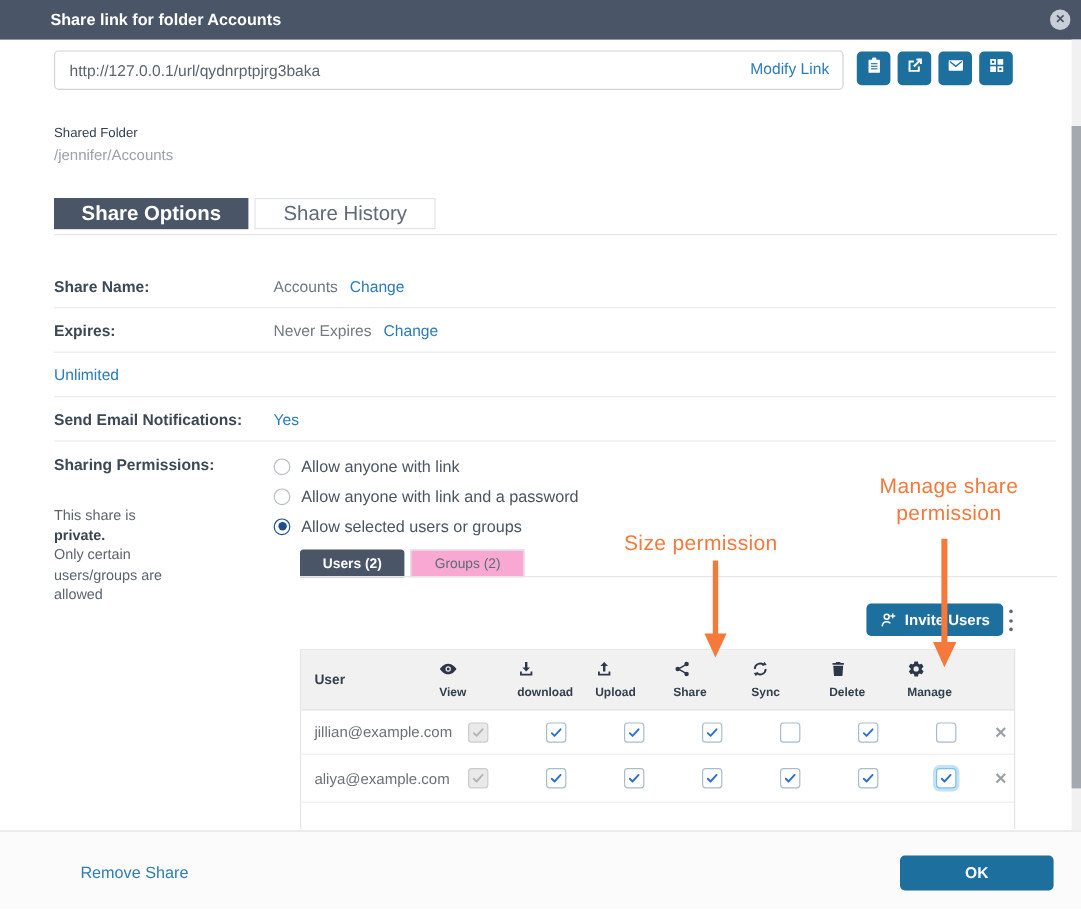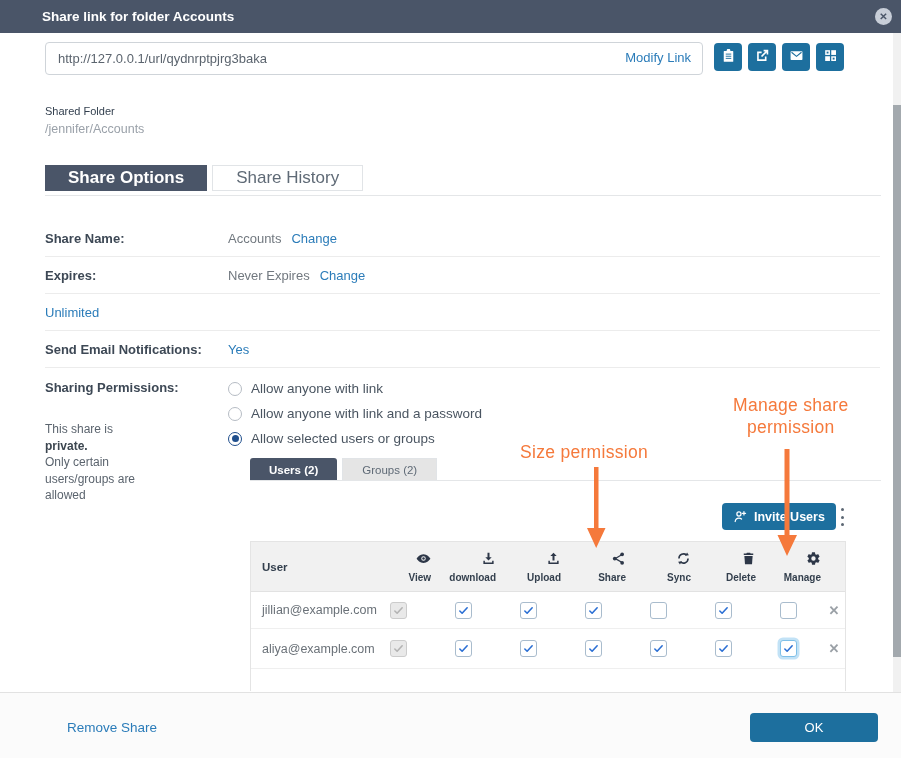--- a/index.html
+++ b/index.html
@@ -57,7 +57,7 @@
   #subtabs{left:250px;top:458px;display:flex;}
   .stab{height:23px;display:flex;align-items:center;padding:0 19px;font-size:11.5px;cursor:pointer;}
   .stab.active{background:#4a5568;color:#fff;font-weight:bold;border-radius:3px 3px 0 0;}
-  .stab.inactive{background:#e5e5e5;color:#5f6a76;border:1px solid #e1e4e7;margin-left:5px;}
+  .stab.inactive{background:#f9a8d4;color:#5f6a76;border:1px solid #e1e4e7;margin-left:5px;}
   #stab-line{left:250px;top:480px;width:631px;height:1px;background:#e4e6e8;}
 
   

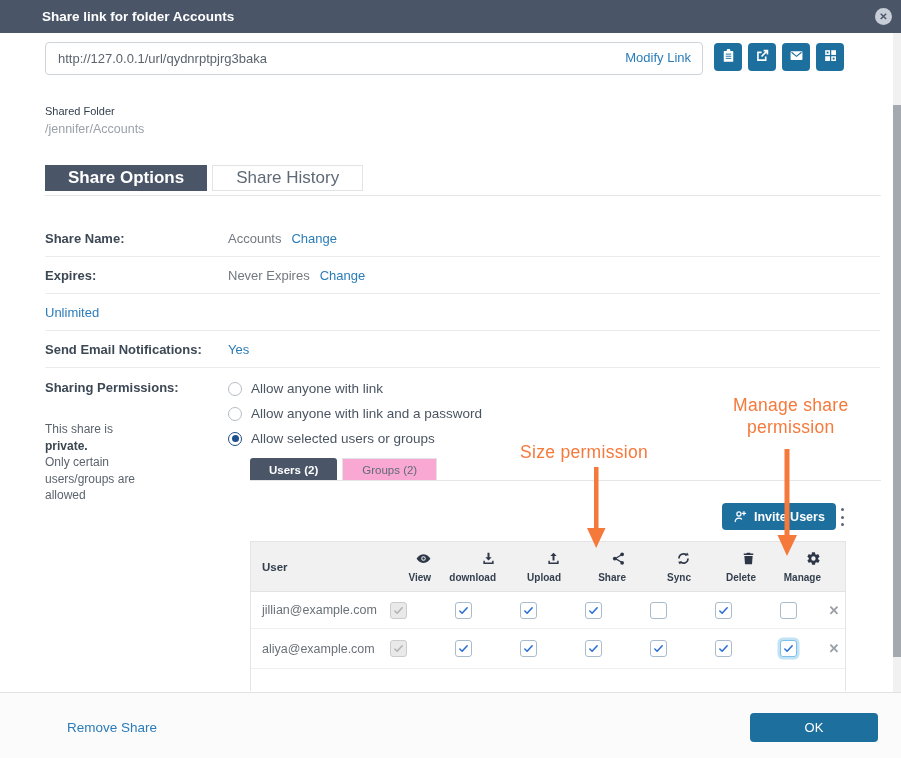--- a/index.html
+++ b/index.html
@@ -71,7 +71,7 @@
   #perm-table{left:250px;top:541px;width:596px;height:150px;border:1px solid #e4e4e4;border-bottom:none;}
   .t-head{display:grid;grid-template-columns:115px repeat(7,65px) 26px;height:50px;background:#f1f1f1;border-bottom:1px solid #e2e2e2;}
   .t-head .uc{display:flex;align-items:center;padding-left:11px;font-size:11.5px;font-weight:bold;color:#333f4d;}
-  .hcol{display:flex;flex-direction:column;align-items:flex-end;justify-content:center;gap:2px;color:#2d3748;}
+  .hcol{display:flex;flex-direction:column;align-items:flex-start;justify-content:center;gap:2px;color:#2d3748;}
   .hcol svg{width:15px;height:15px;}
   .hcol .hlbl{font-size:10px;font-weight:bold;color:#333f4d;}
   .t-row{display:grid;grid-template-columns:115px repeat(7,65px) 26px;align-items:center;border-bottom:1px solid #efefef;}

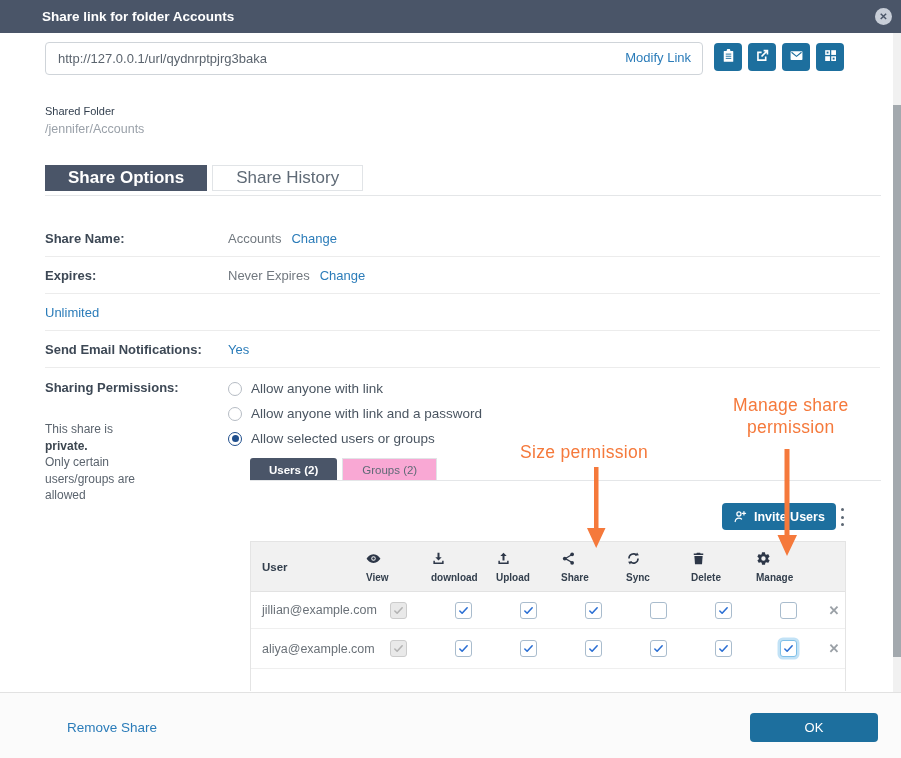--- a/index.html
+++ b/index.html
@@ -89,7 +89,7 @@
   #ftr{left:0;top:692px;width:901px;height:66px;background:#fbfbfb;border-top:1px solid #e2e2e2;}
   #remove-share{position:absolute;left:67px;top:27px;font-size:13.5px;color:#2b7cb9;cursor:pointer;}
   #ok-btn{position:absolute;left:750px;top:20px;width:128px;height:29px;background:#1d6f9e;border-radius:4px;color:#fff;
-    font-size:13px;font-weight:normal;display:flex;align-items:center;justify-content:center;cursor:pointer;}
+    font-size:13px;font-weight:bold;display:flex;align-items:center;justify-content:center;cursor:pointer;}
 
   
   #sb-track{left:893px;top:33px;width:8px;height:659px;background:#f1f1f1;}

